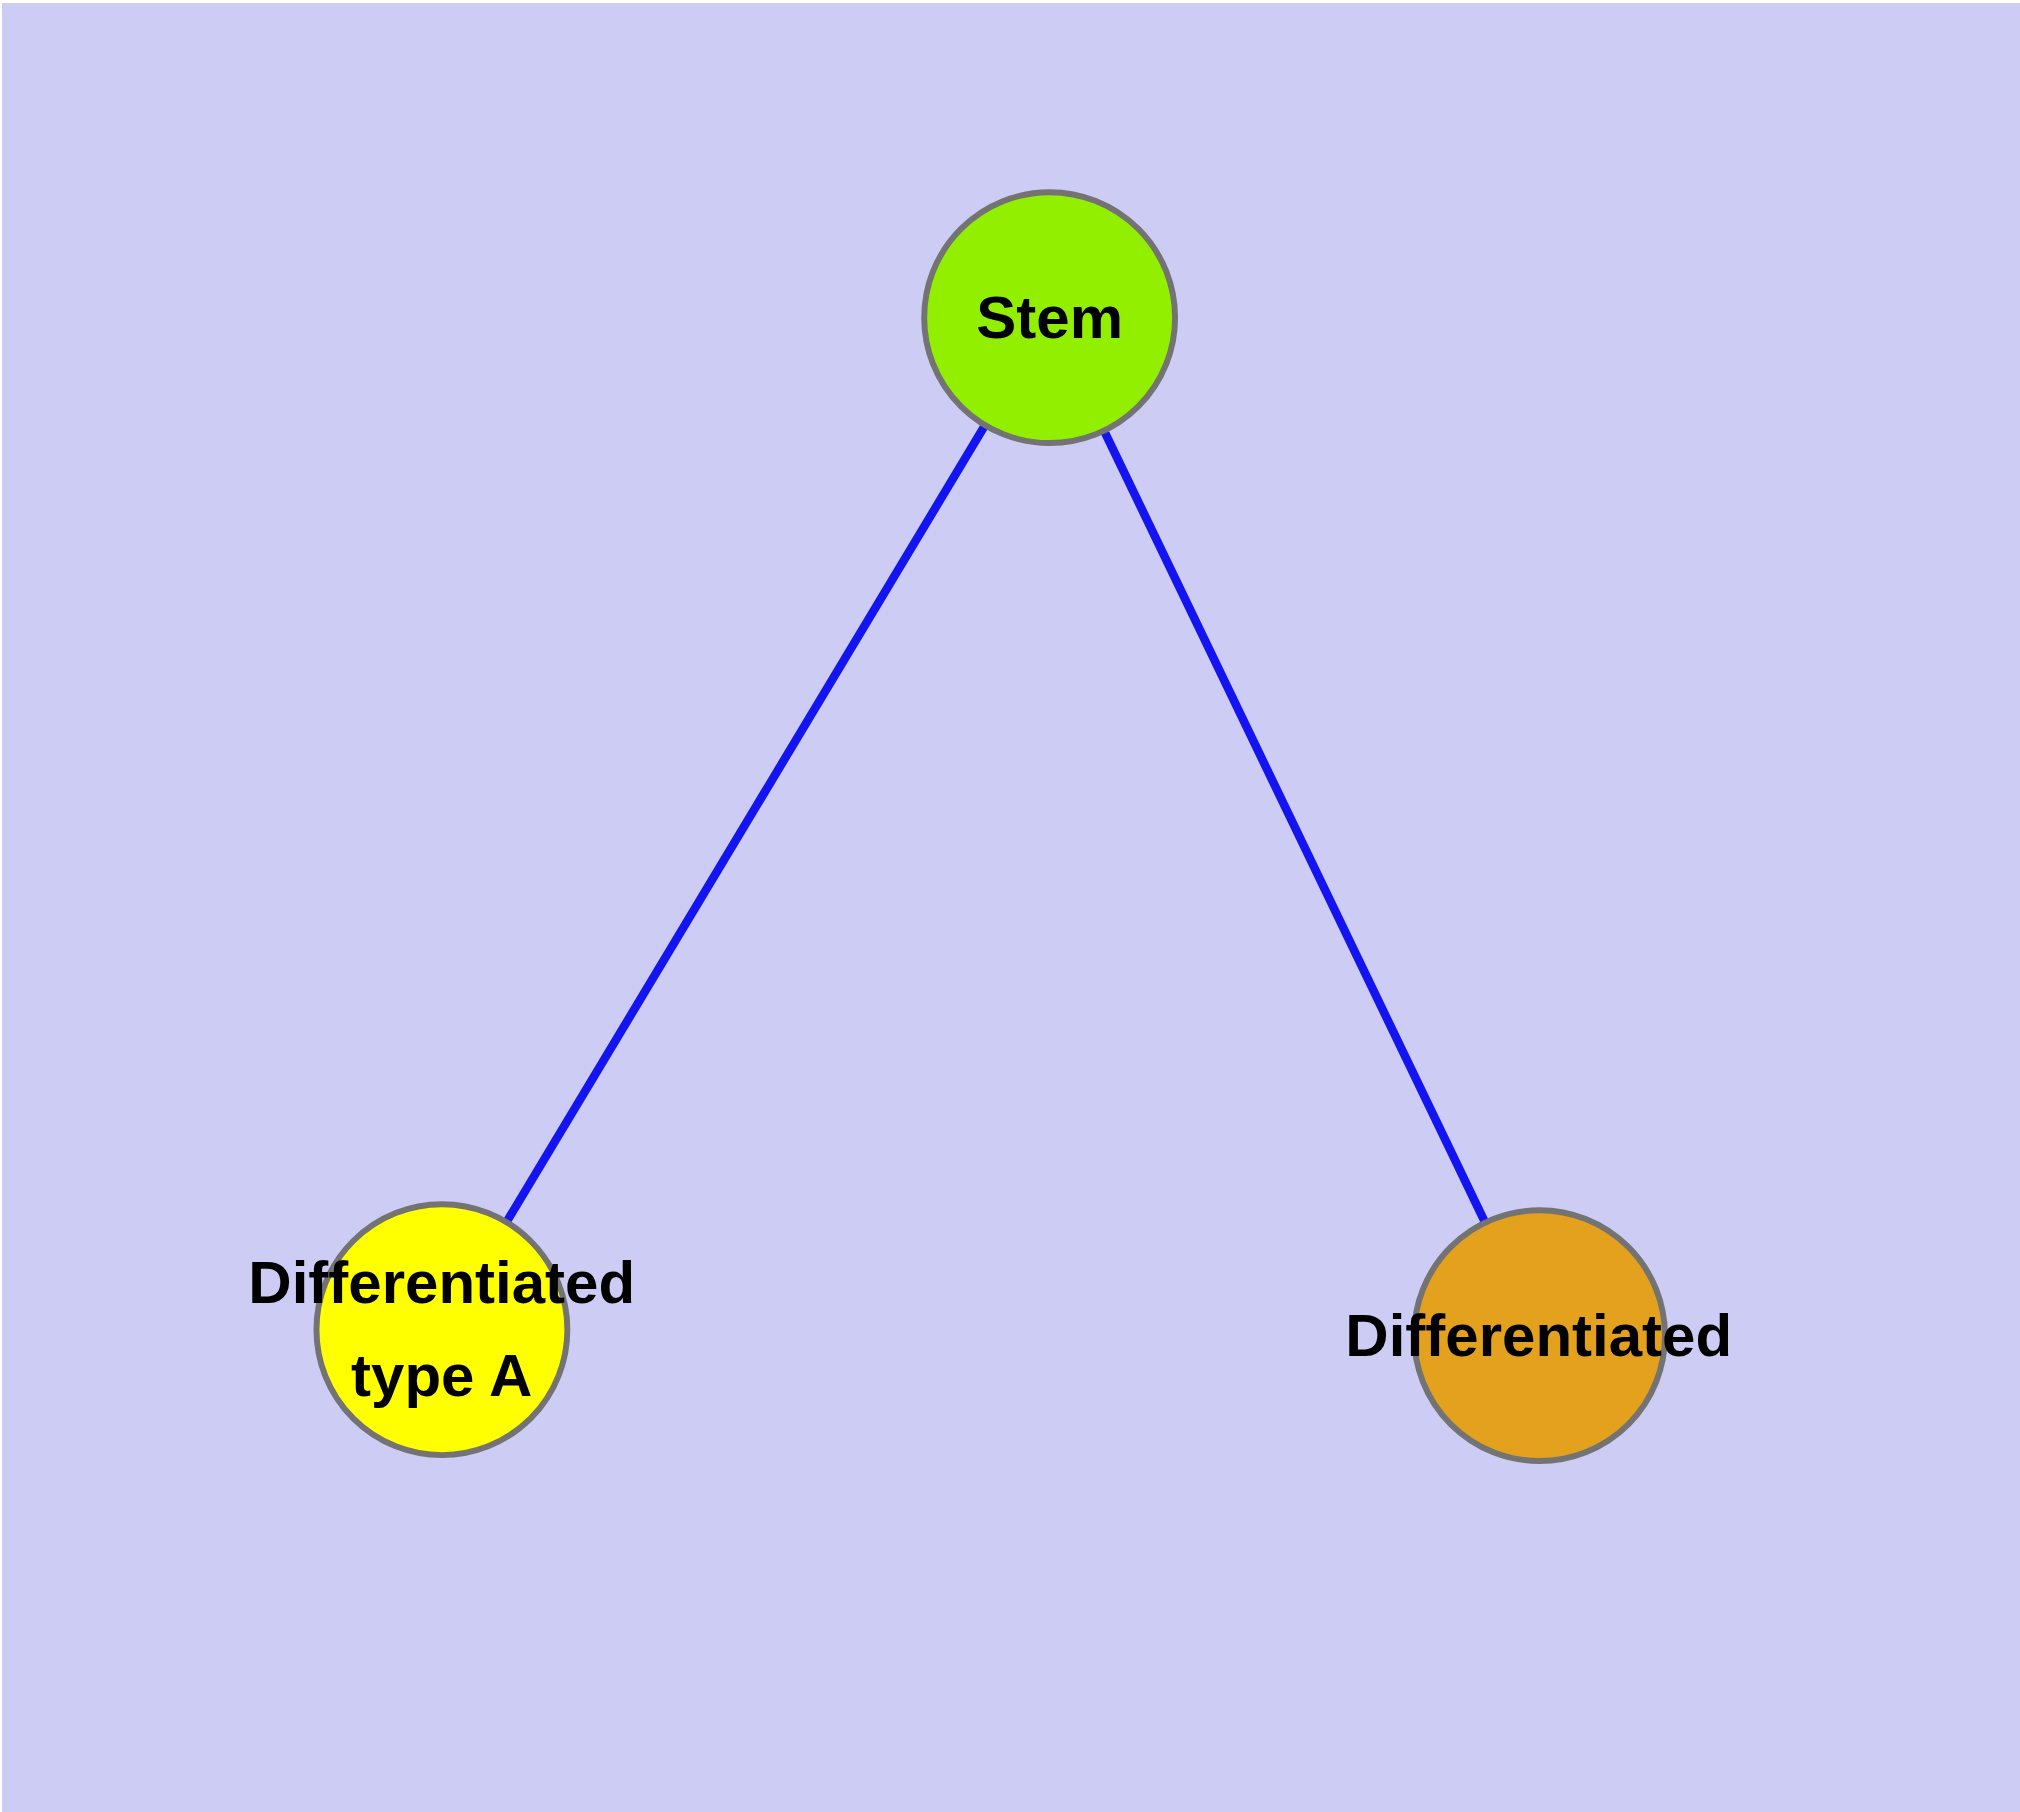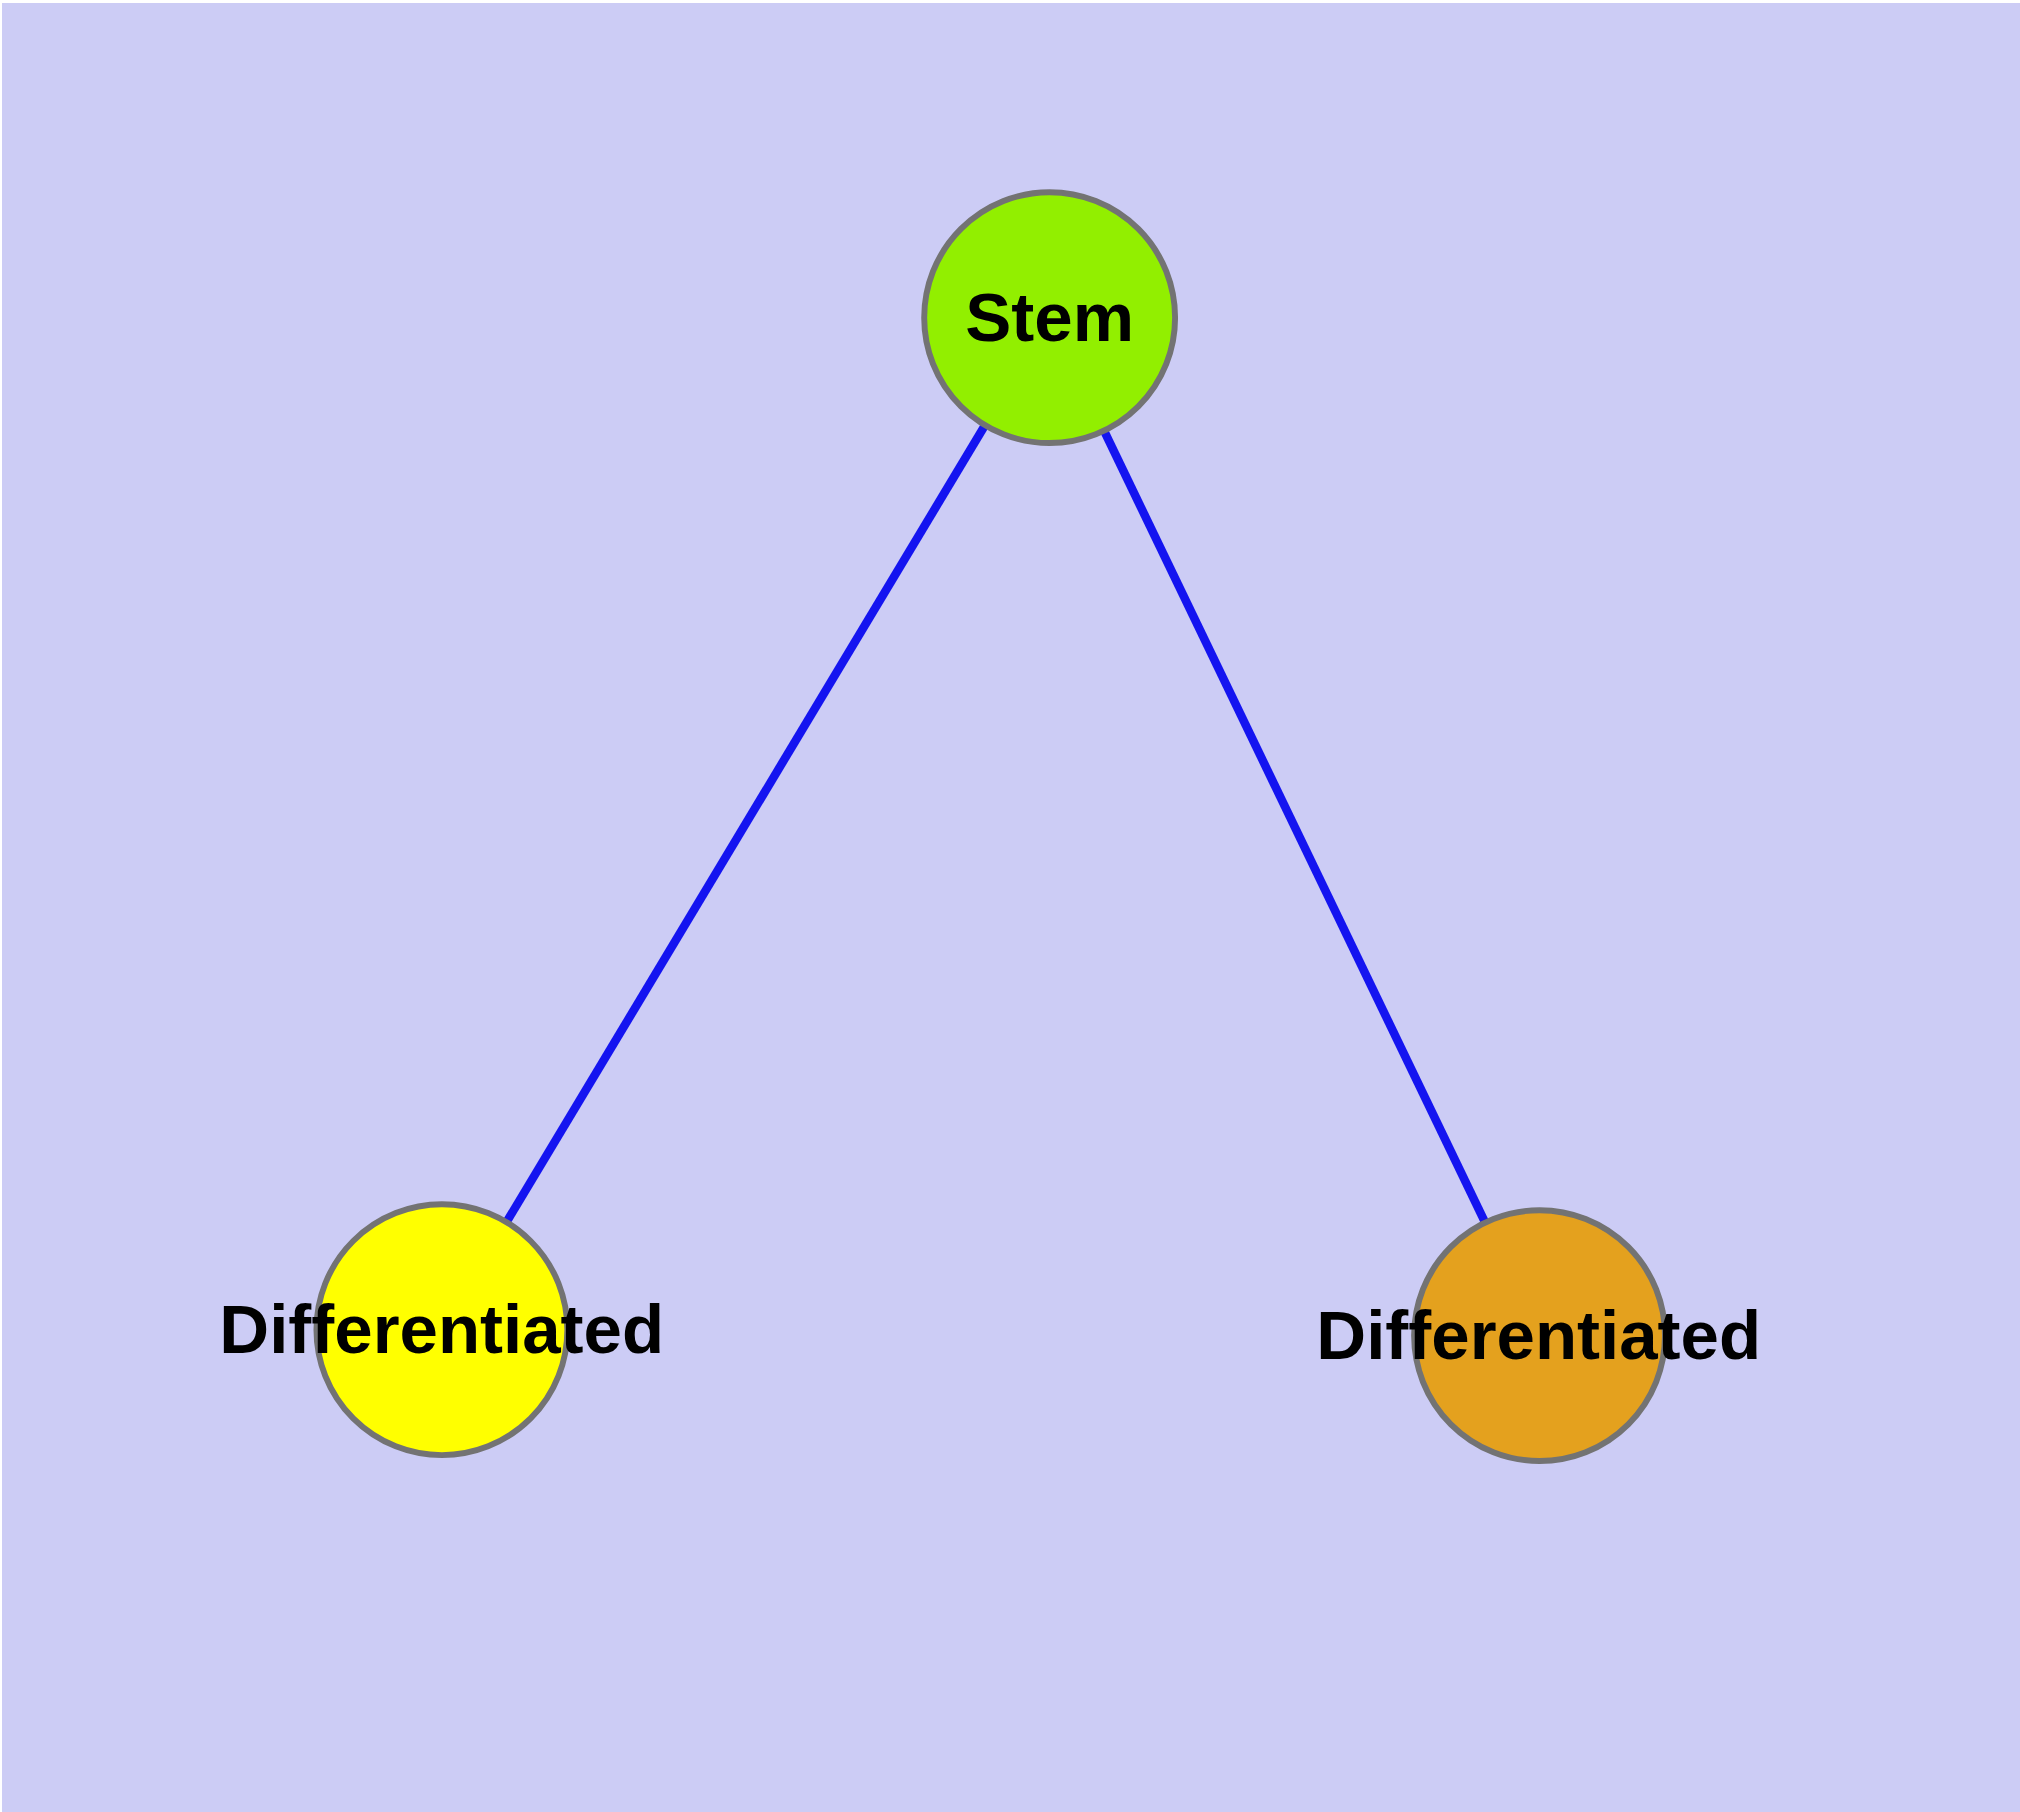--- a/index.html
+++ b/index.html
@@ -31,7 +31,7 @@
     align-items: center;
     justify-content: center;
     font-weight: bold;
-    font-size: 69px;
+    font-size: 60px;
     line-height: 93px;
     color: #000000;
     text-align: left;

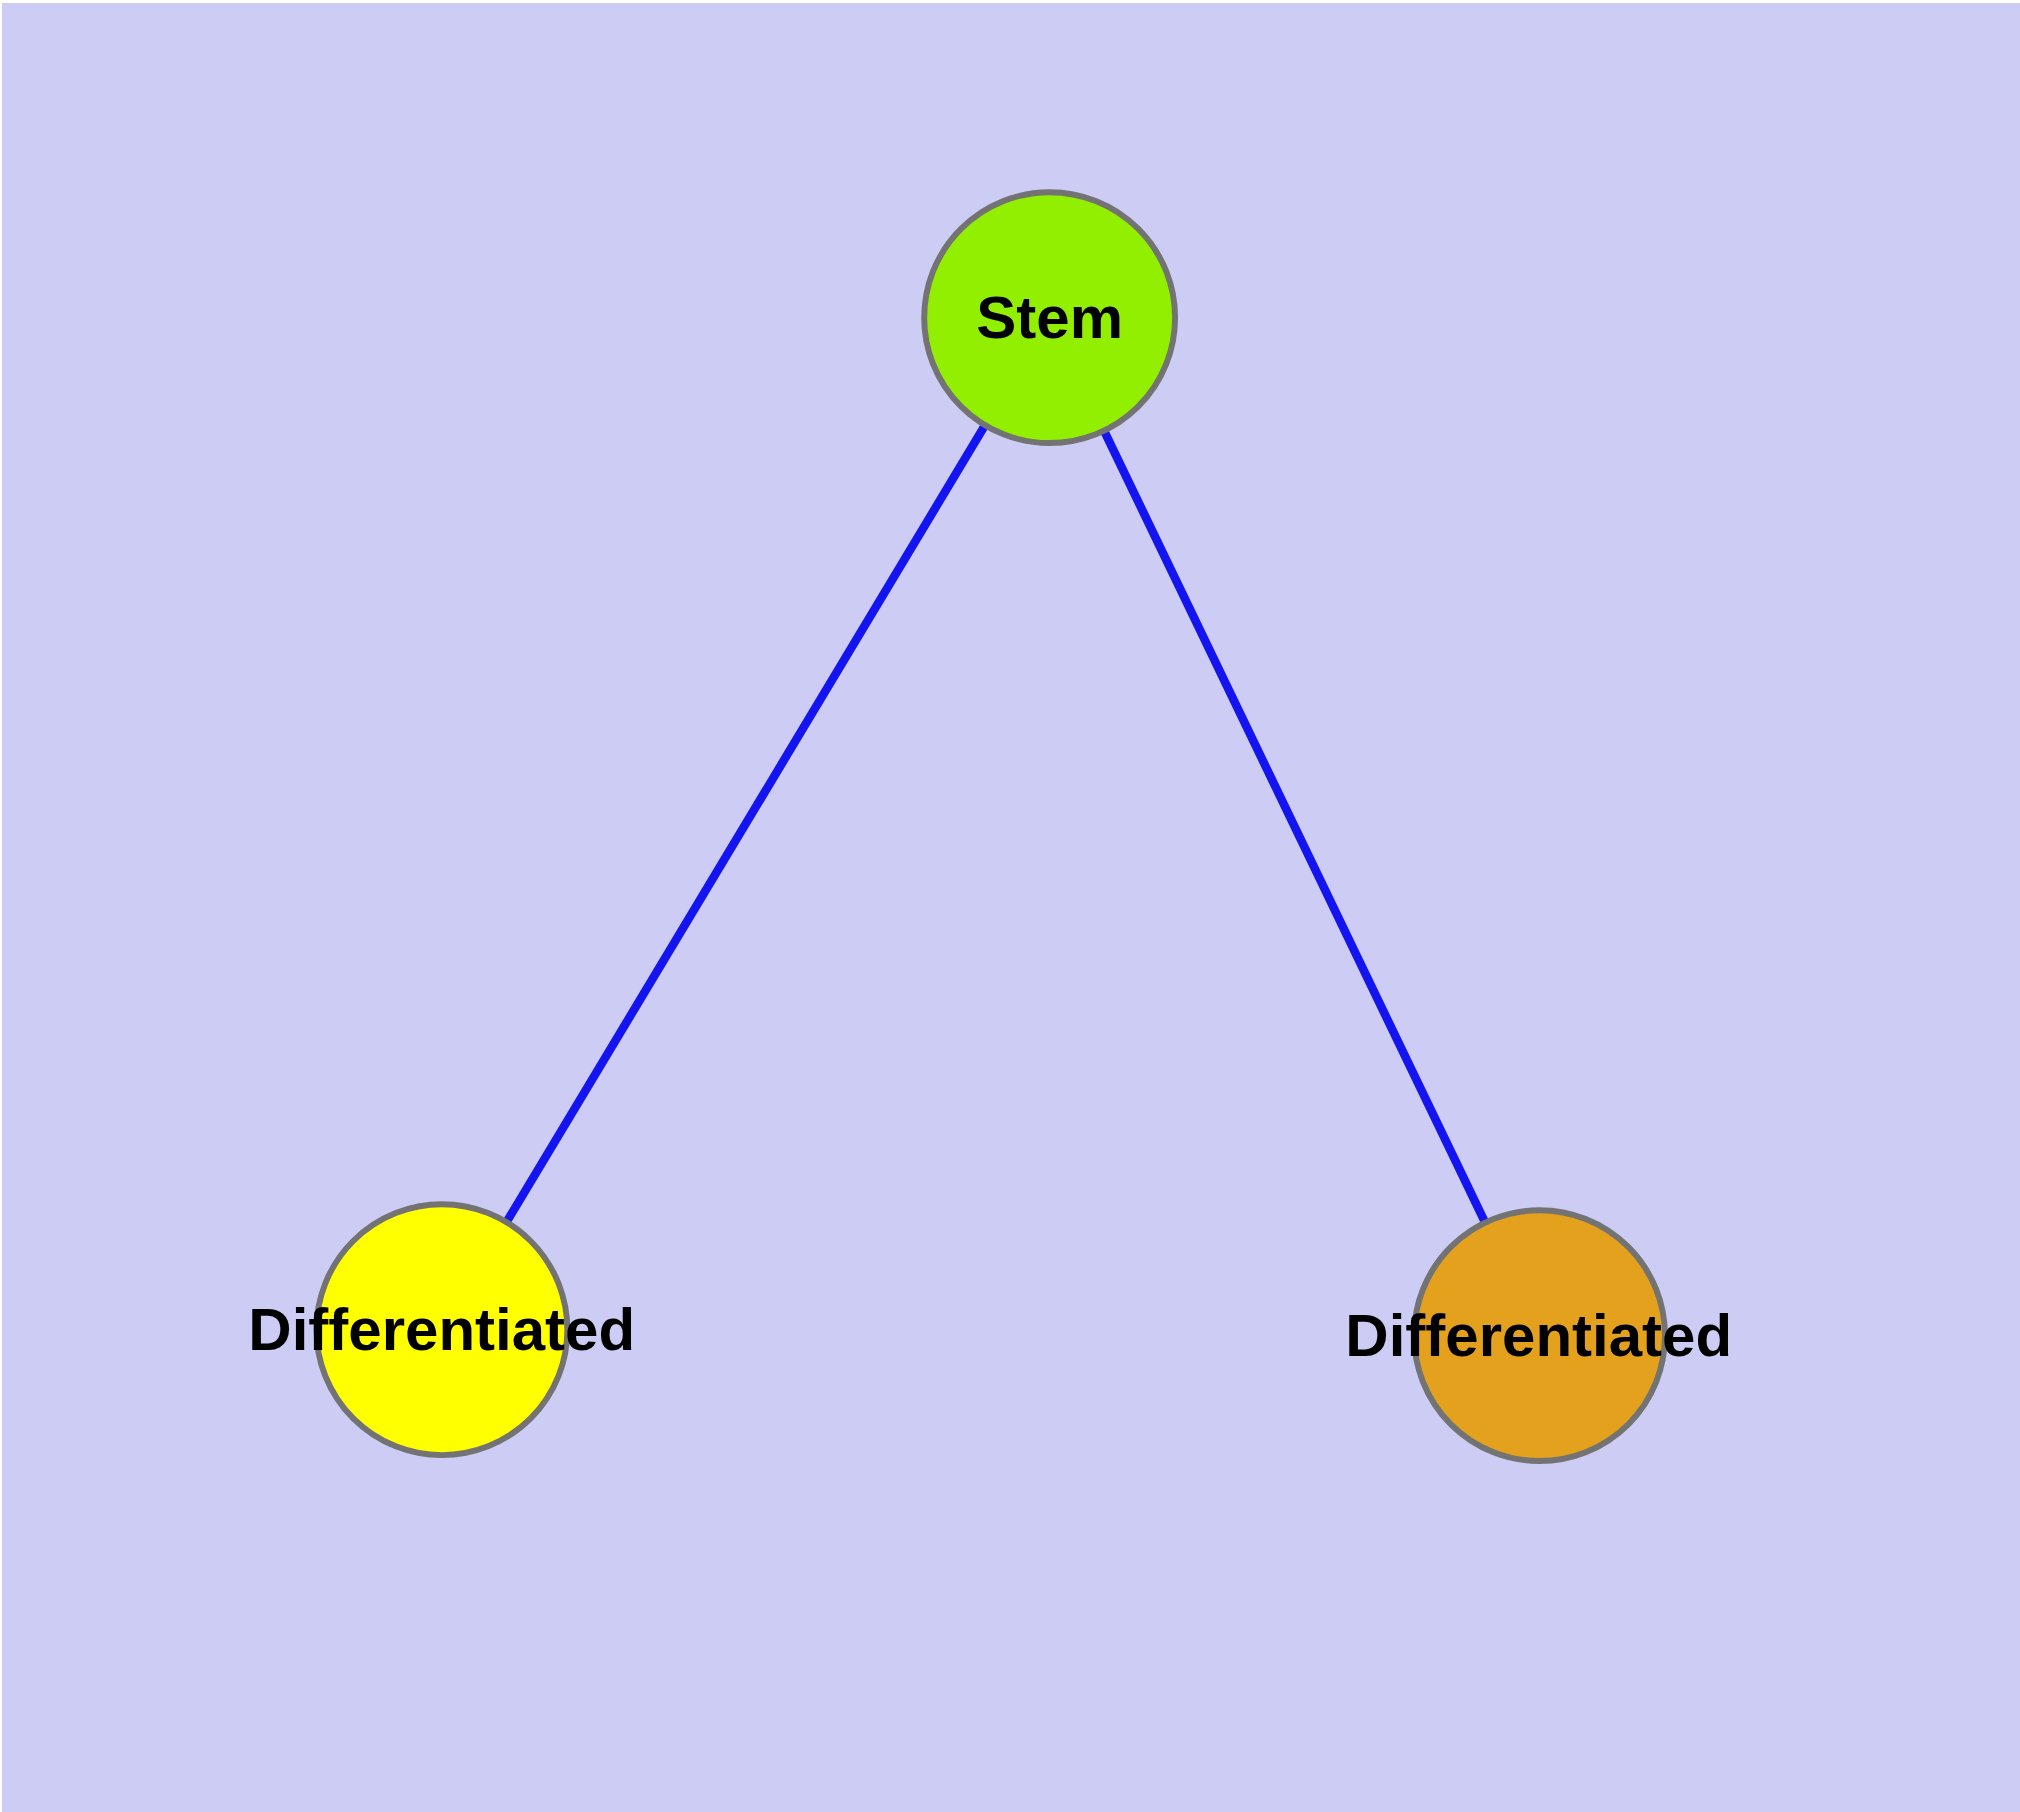--- a/index.html
+++ b/index.html
@@ -58,6 +58,7 @@
 
   <div class="node-label" style="left: 440px; top: 1326px; color: rgb(0, 0, 0);">
     <span>Differentiated</span>
+    <span>type A</span>
   </div>
 
   <div class="node-label" style="left: 1537px; top: 1332px; color: rgb(0, 0, 0);">

